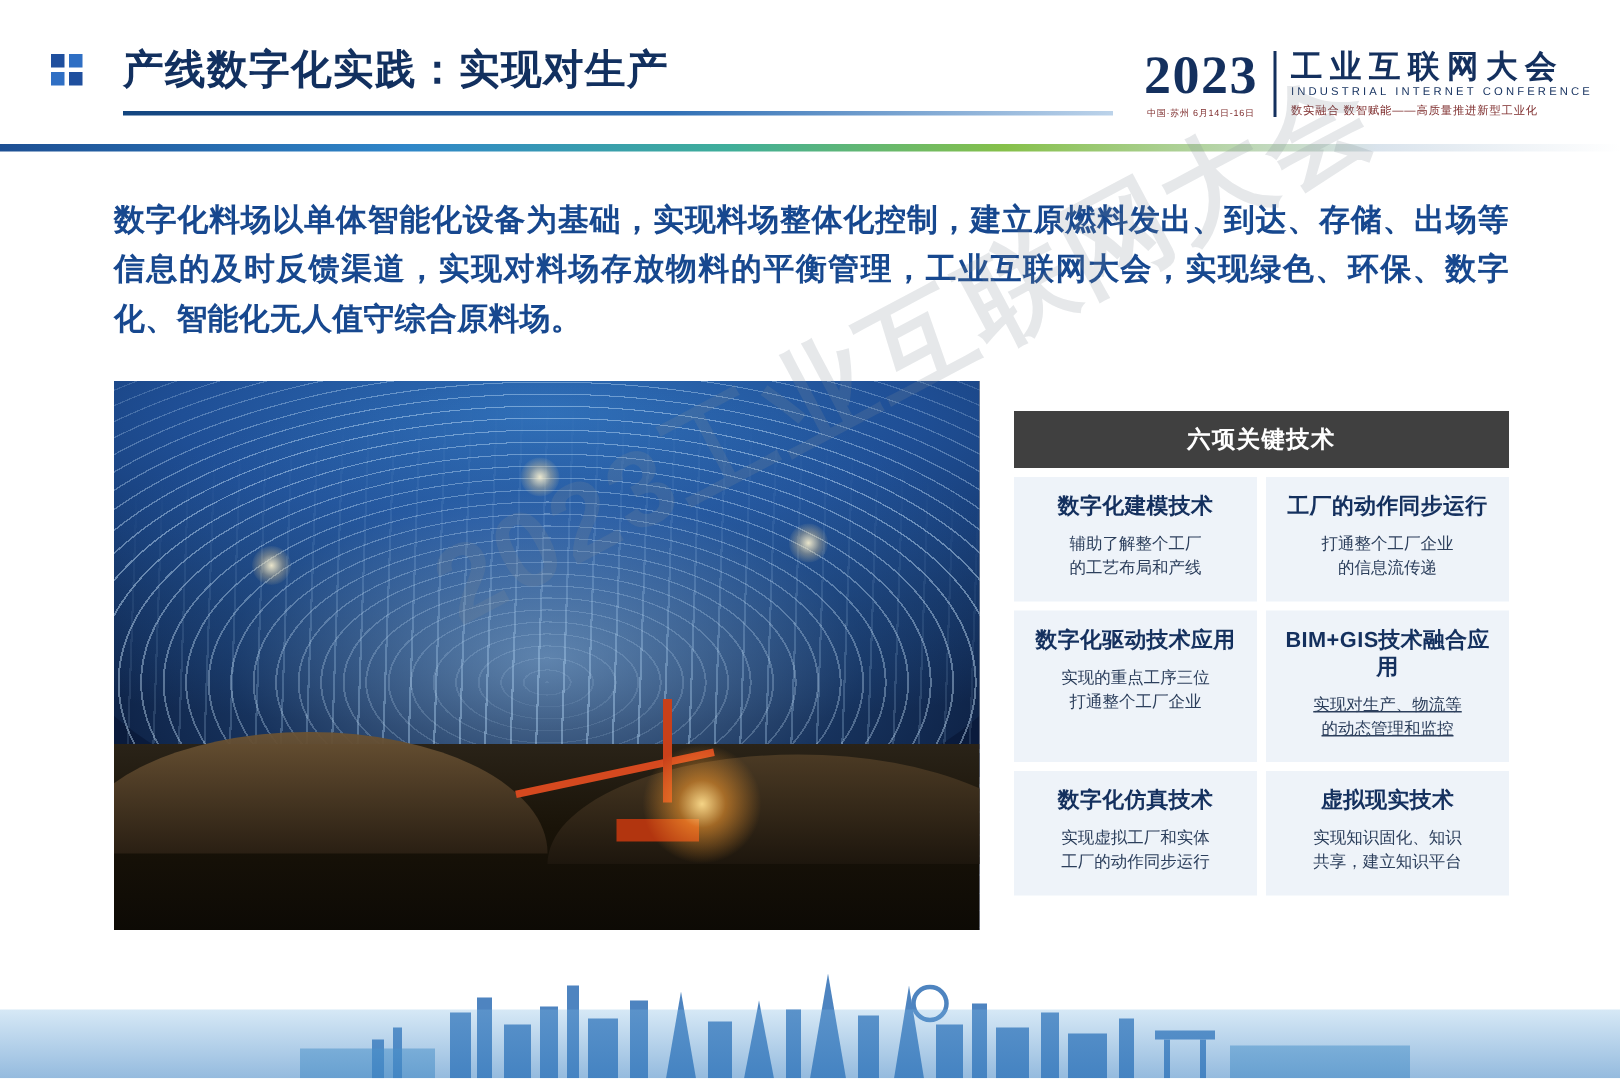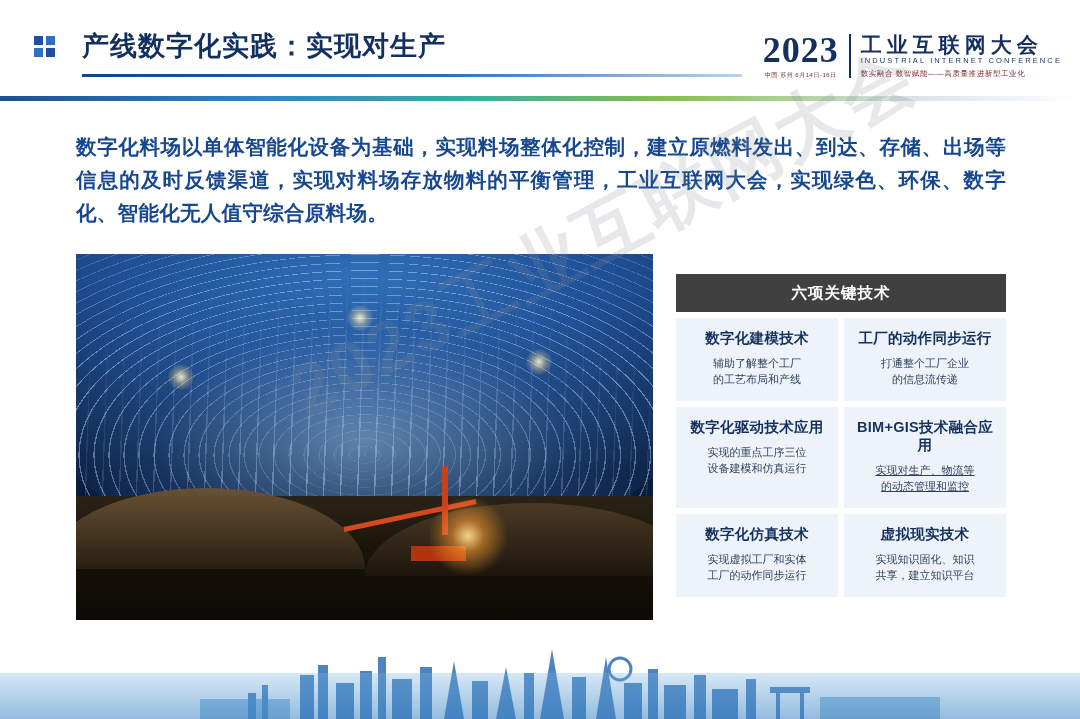--- a/index.html
+++ b/index.html
@@ -368,7 +368,7 @@
       <div class="tech-cell">
         <div class="t">数字化驱动技术应用</div>
         <div class="d" style="white-space: pre-line;">实现的重点工序三位
-设备建模和仿真运行</div>
+打通整个工厂企业</div>
       </div>
       <div class="tech-cell">
         <div class="t">BIM+GIS技术融合应用</div>

